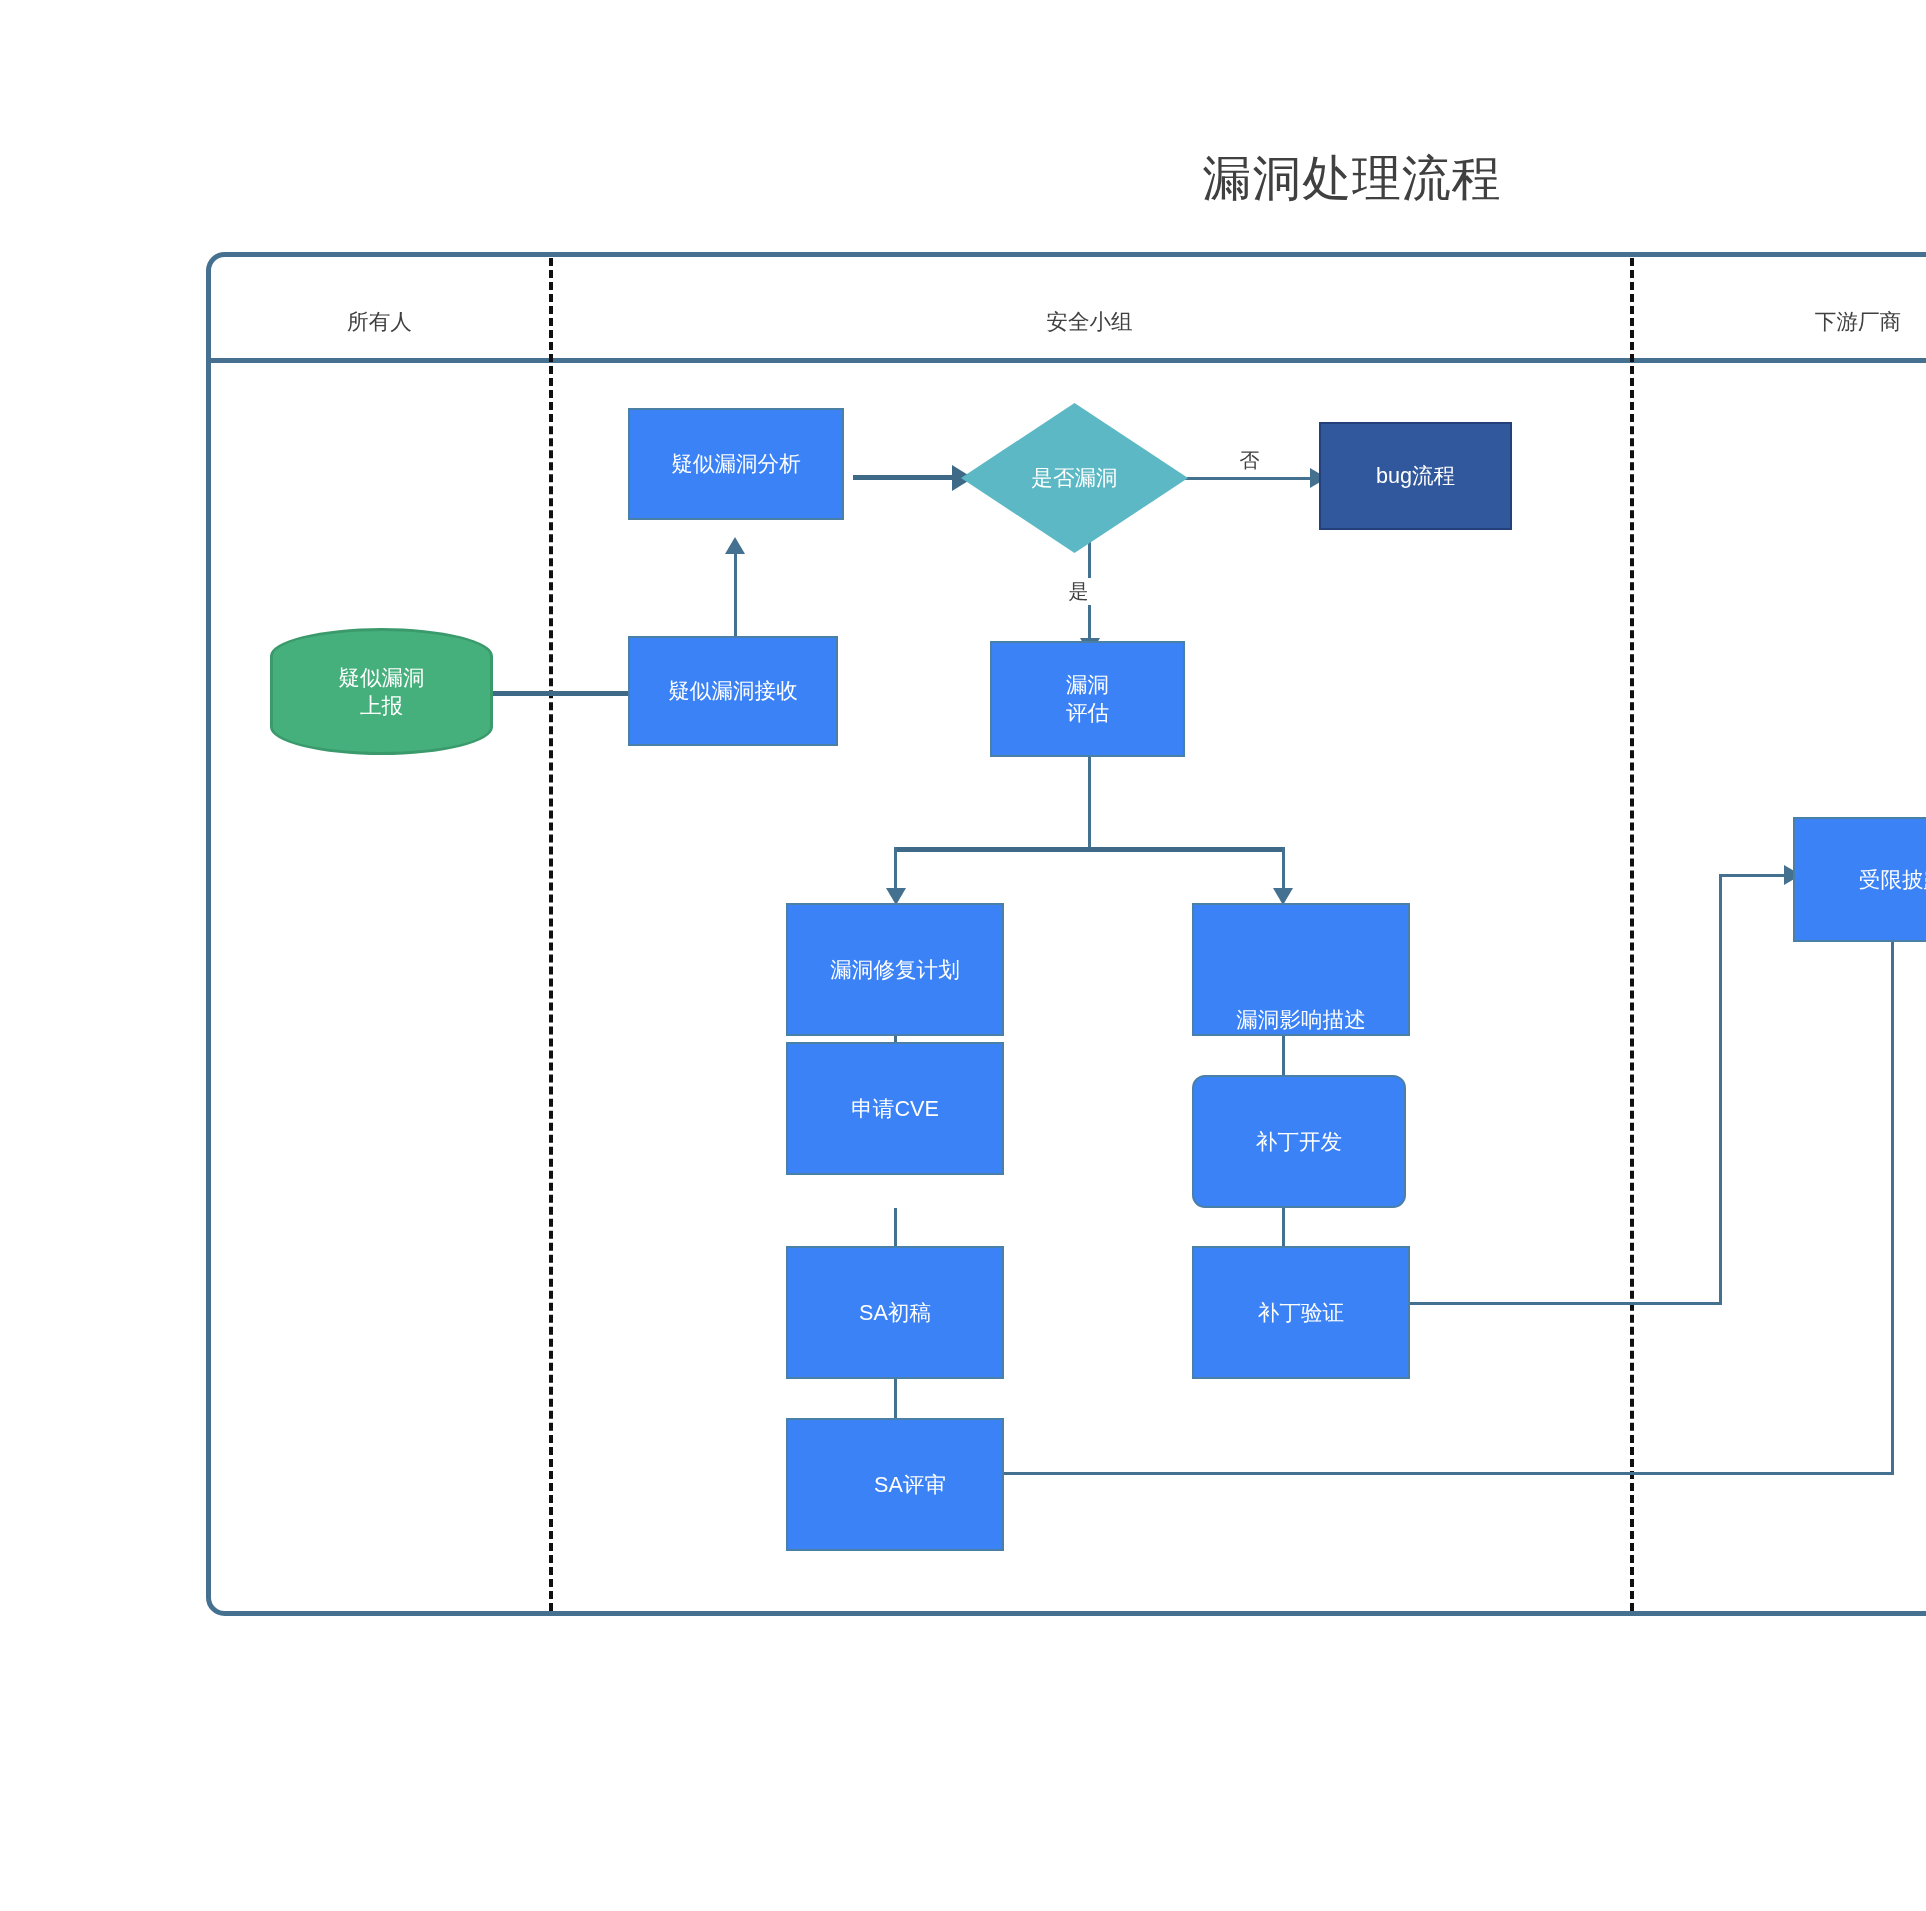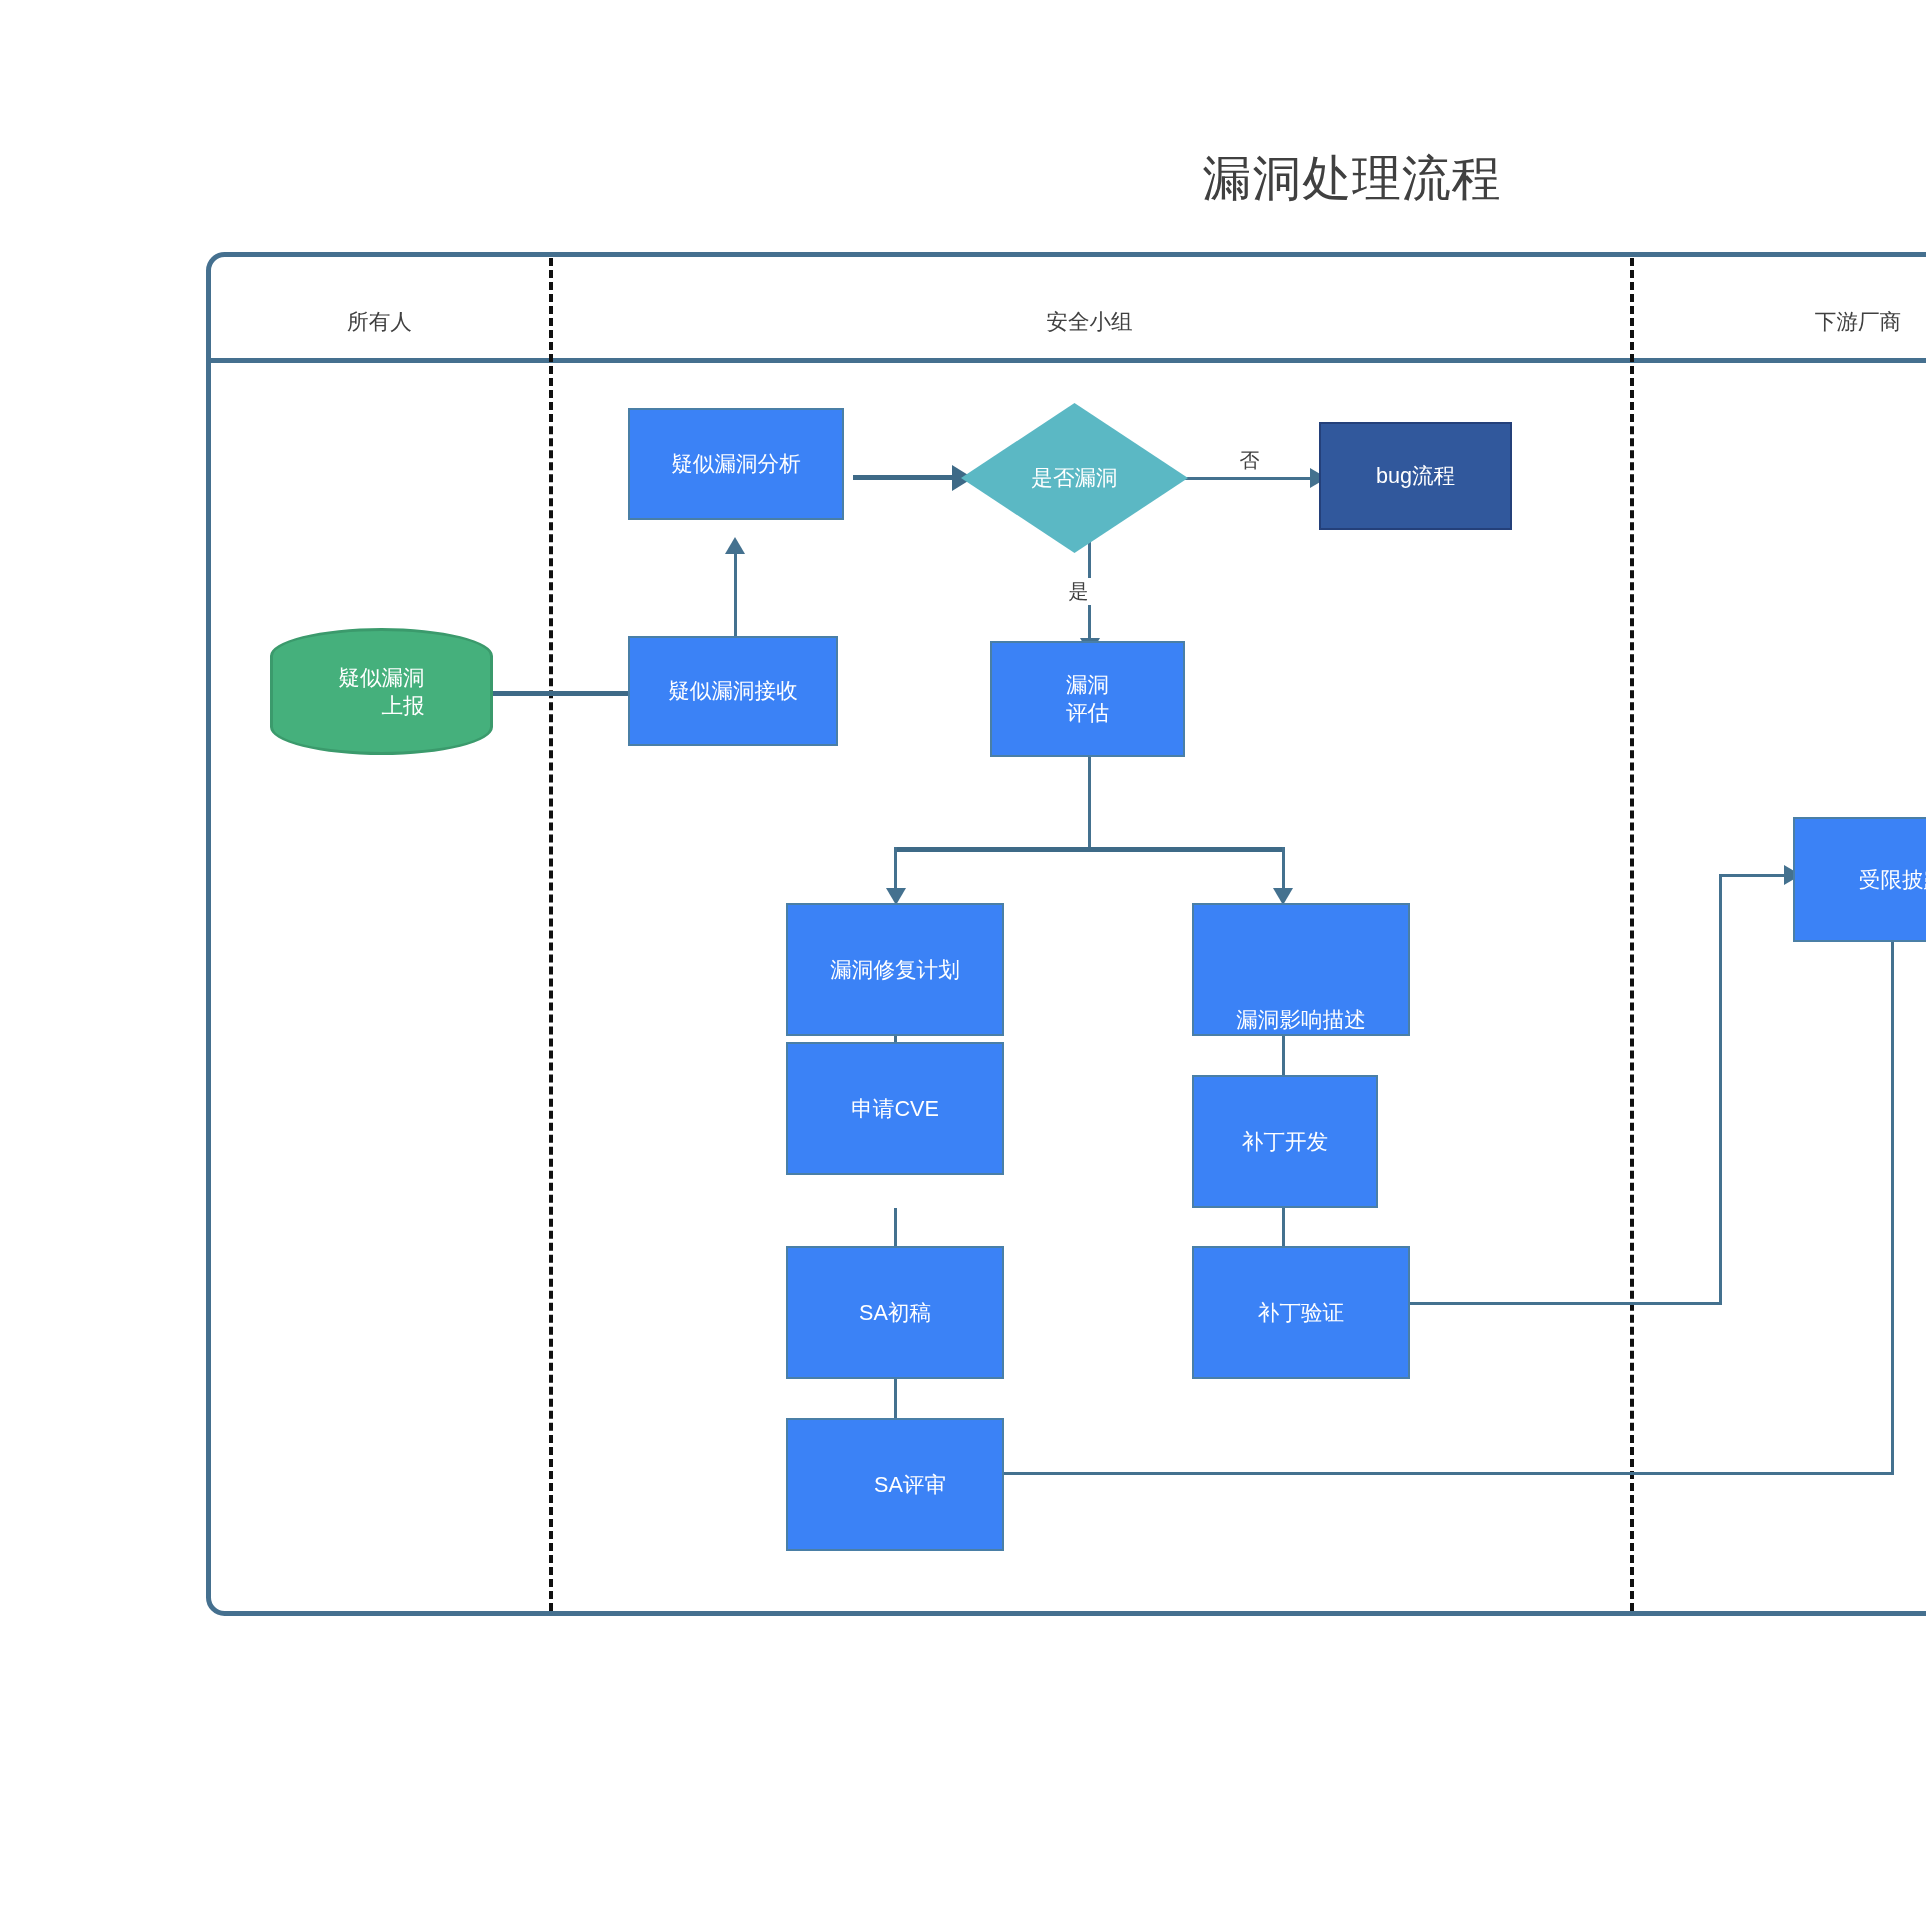--- a/index.html
+++ b/index.html
@@ -40,7 +40,7 @@
     background:#3b82f6;border:2.3px solid #4A7FA6;
   }
   .node.terminator{
-    background:#45B07C;border:3.5px solid #3B9A6C;border-radius:50% / 22%;text-align:right;
+    background:#45B07C;border:3.5px solid #3B9A6C;border-radius:50% / 22%;
   }
   .node.decision{
     background:transparent;border:0;

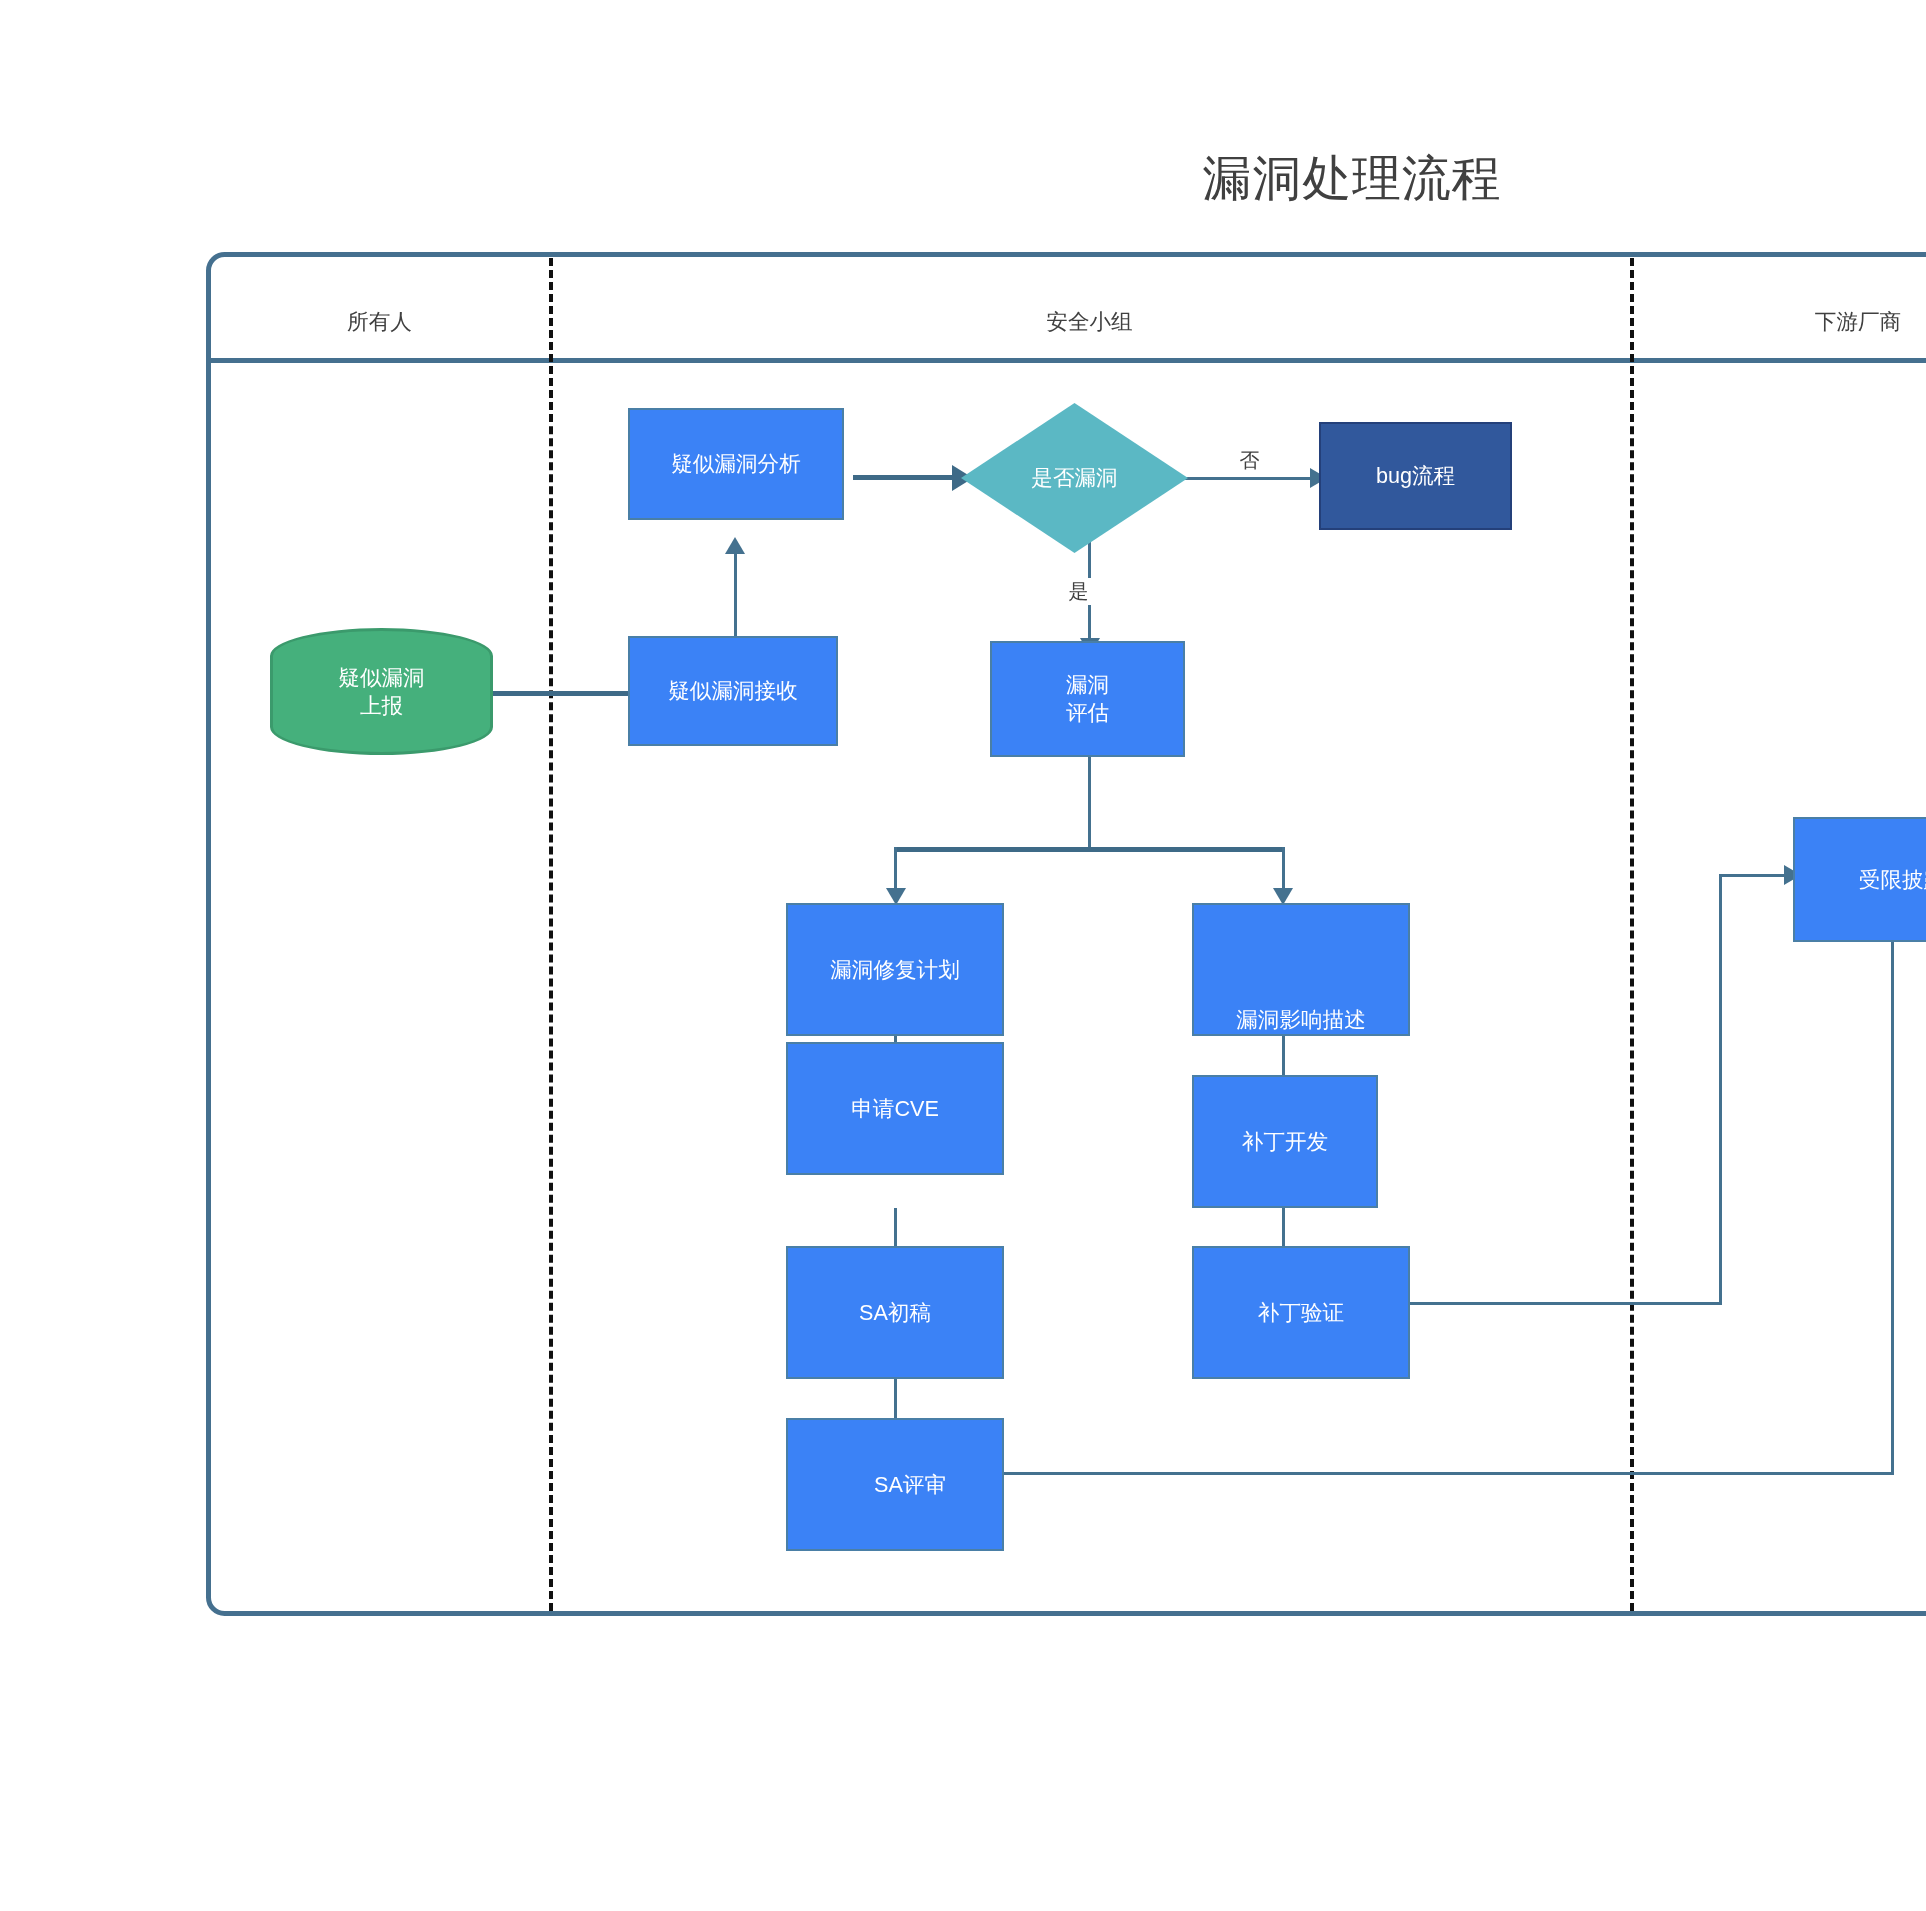--- a/index.html
+++ b/index.html
@@ -179,7 +179,7 @@
     <span>申请CVE</span>
   </div>
 
-  <div class="node process" style="left:1192px;top:1075px;width:186px;height:133px;">
+  <div class="node process" style="left:1192px;top:1075px;width:214px;height:133px;border-radius:13px;">
     <span>补丁开发</span>
   </div>
 

